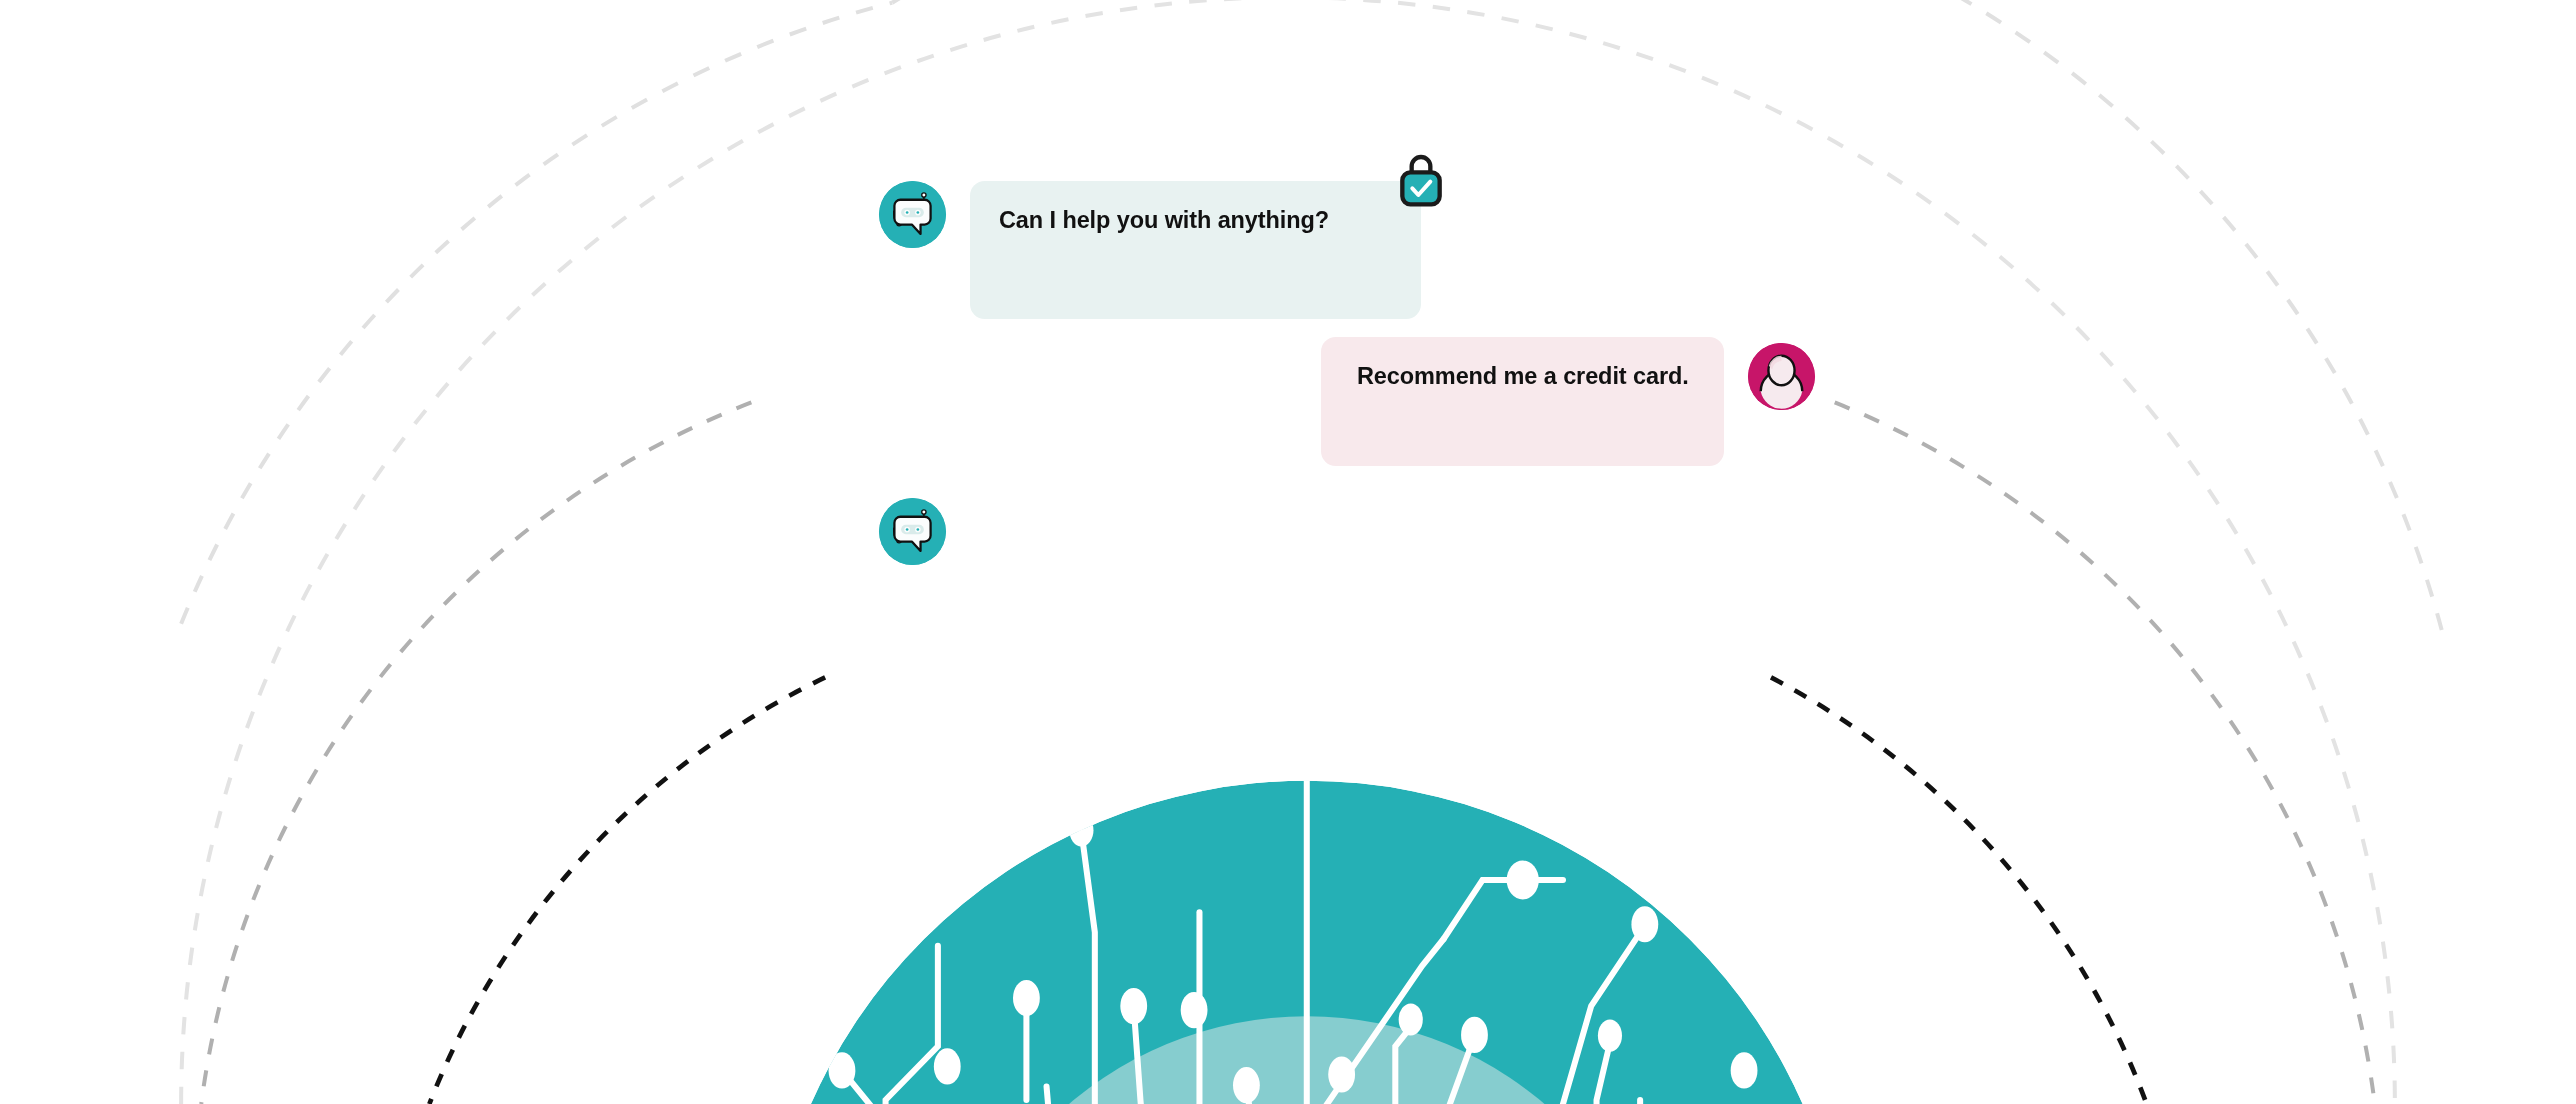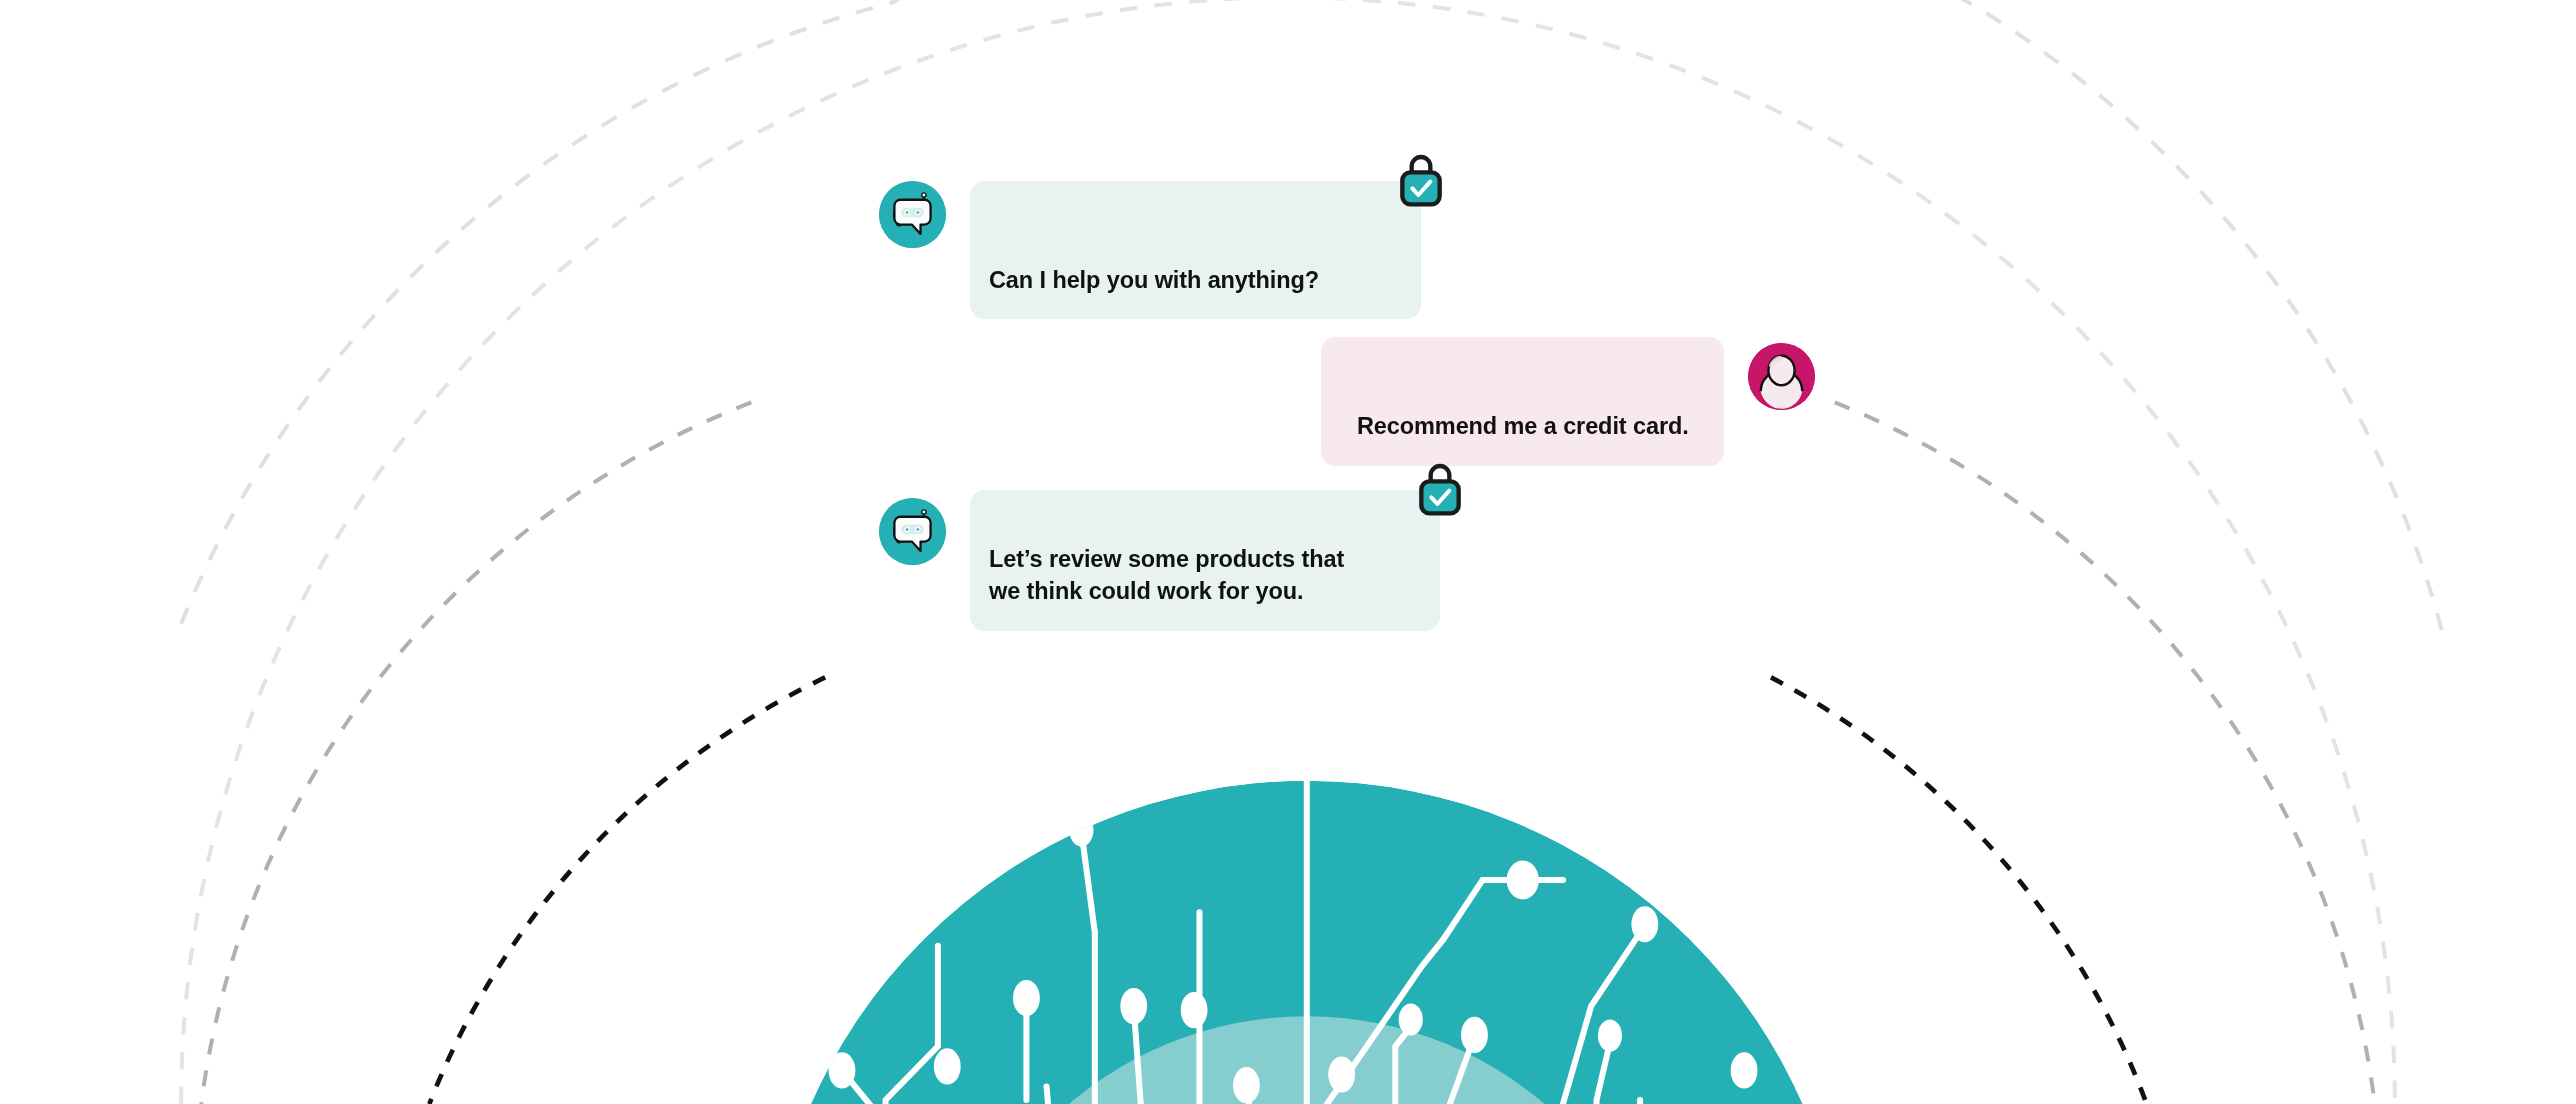--- a/index.html
+++ b/index.html
@@ -67,10 +67,10 @@
   .bubble {
     position: relative;
     border-radius: 14.8px;
-    padding: 23px 19px;
+    padding: 23px 29px;
     box-sizing: border-box;
     display: flex;
-    align-items: flex-end;
+    align-items: flex-start;
   }
   .bubble-bot {
     background: #e8f2f1;

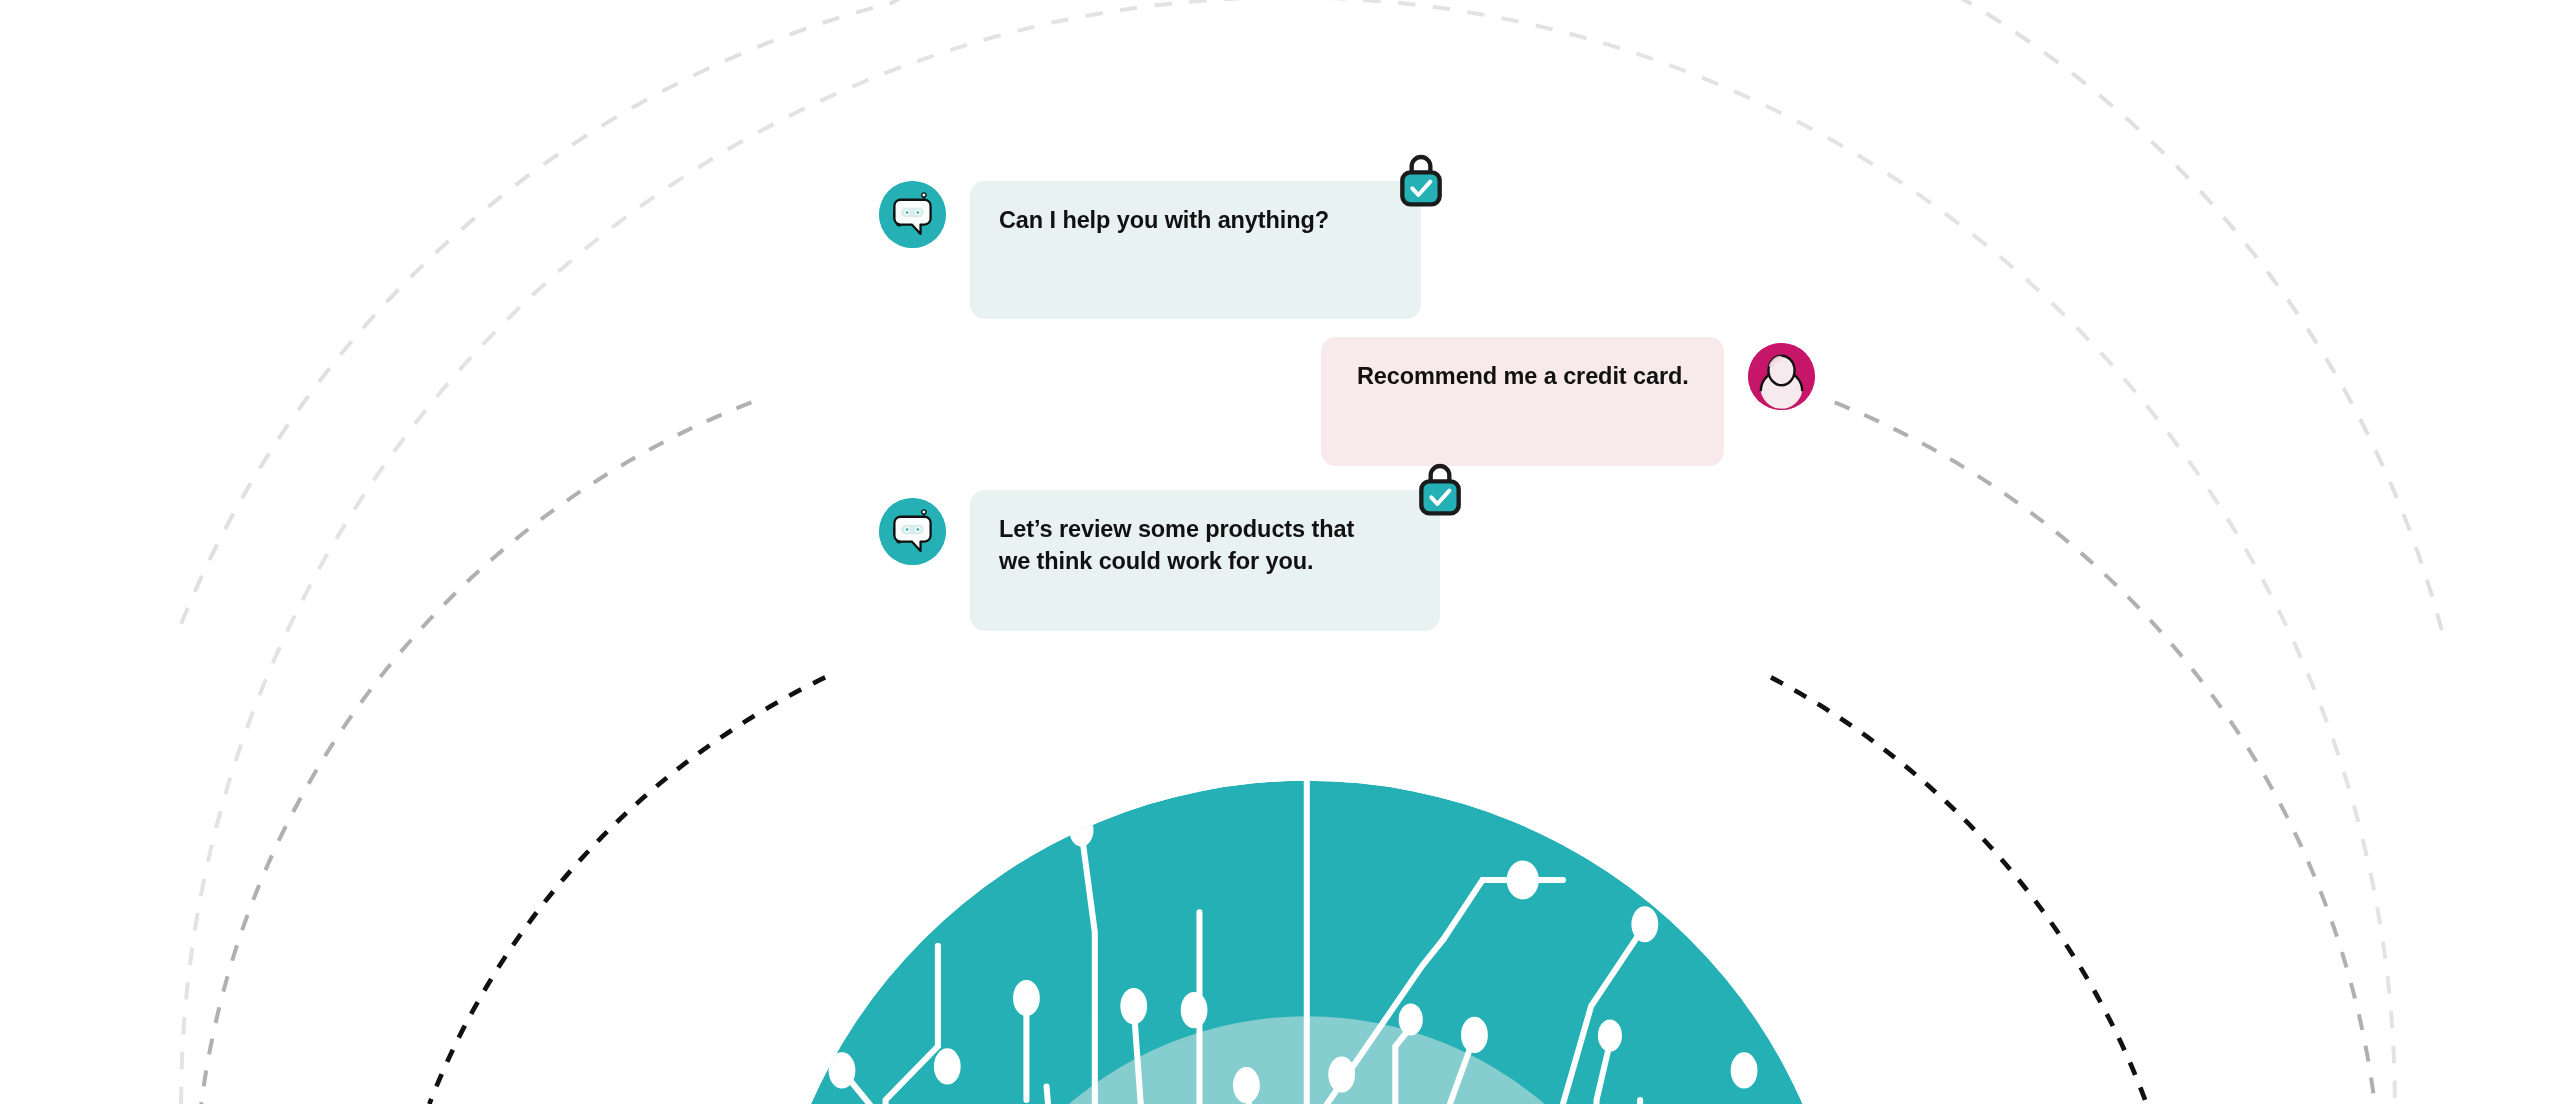--- a/index.html
+++ b/index.html
@@ -245,17 +245,6 @@
           <circle cx="58" cy="47" r="2" fill="#25b0b5"></circle>
         </svg>
       </div>
-      <div class="bubble bubble-bot" id="bubble-3">
-        <span class="bubble-text">Let’s review some products that
-we think could work for you.</span>
-        <span class="lock">
-          <svg viewBox="0 0 72 86" xmlns="http://www.w3.org/2000/svg">
-            <path d="M22 36 V24 a14 14 0 0 1 28 0 V36" fill="none" stroke="#1b1b1b" stroke-width="6.5"></path>
-            <rect x="8" y="33" width="56" height="48" rx="12" fill="#25b0b5" stroke="#1b1b1b" stroke-width="6.5"></rect>
-            <path d="M23 57 L32 67 L50 47" fill="none" stroke="#ffffff" stroke-width="6" stroke-linecap="round" stroke-linejoin="round"></path>
-          </svg>
-        </span>
-      </div>
     </div>
 
   </div>

